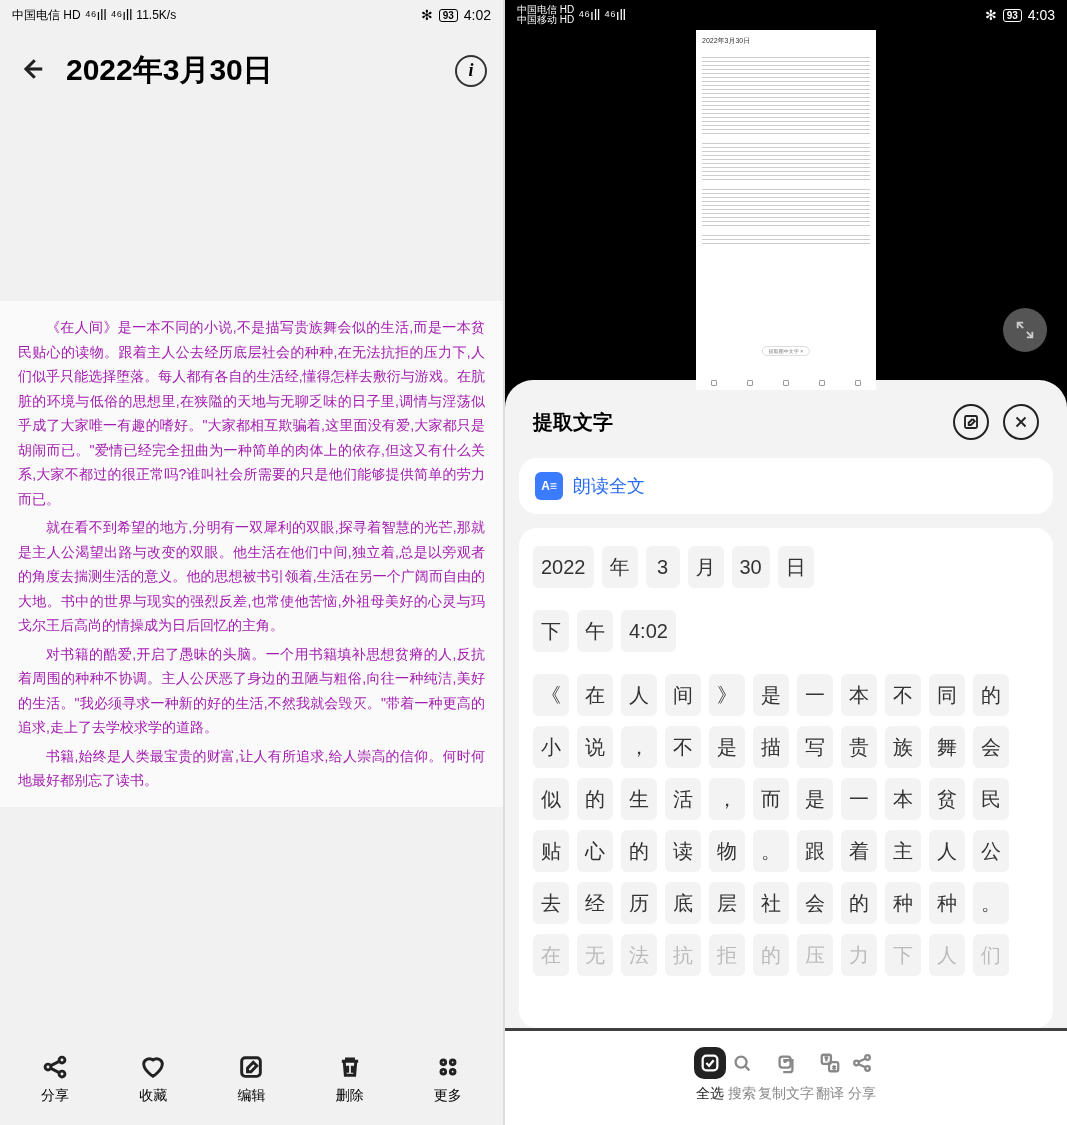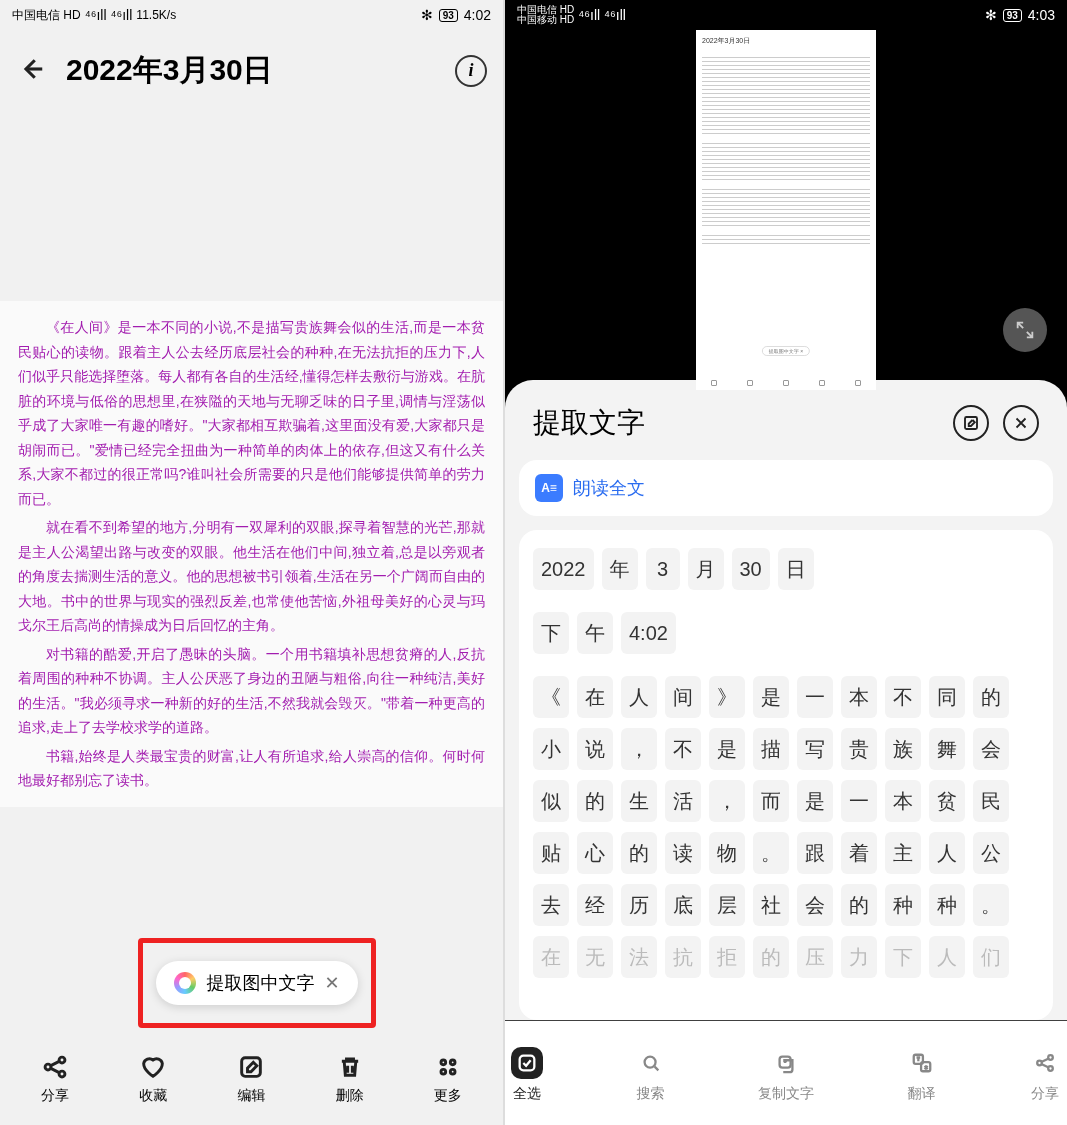--- a/index.html
+++ b/index.html
@@ -55,7 +55,7 @@
 
   .sheet { background: #f3f3f3; border-radius: 28px 28px 0 0; margin-top: -10px; flex: 1; display: flex; flex-direction: column; overflow: hidden; }
   .sheet-hd { display: flex; align-items: center; justify-content: space-between; padding: 24px 28px 18px; }
-  .sheet-title { font-size: 28px; font-weight: 400; }
+  .sheet-title { font-size: 20px; font-weight: 700; }
   .sheet-actions { display: flex; gap: 14px; }
   .circ { width: 36px; height: 36px; border: 2.5px solid #222; border-radius: 50%; display: flex; align-items: center; justify-content: center; }
   .circ svg { width: 18px; height: 18px; stroke: #222; fill: none; stroke-width: 2.5; }

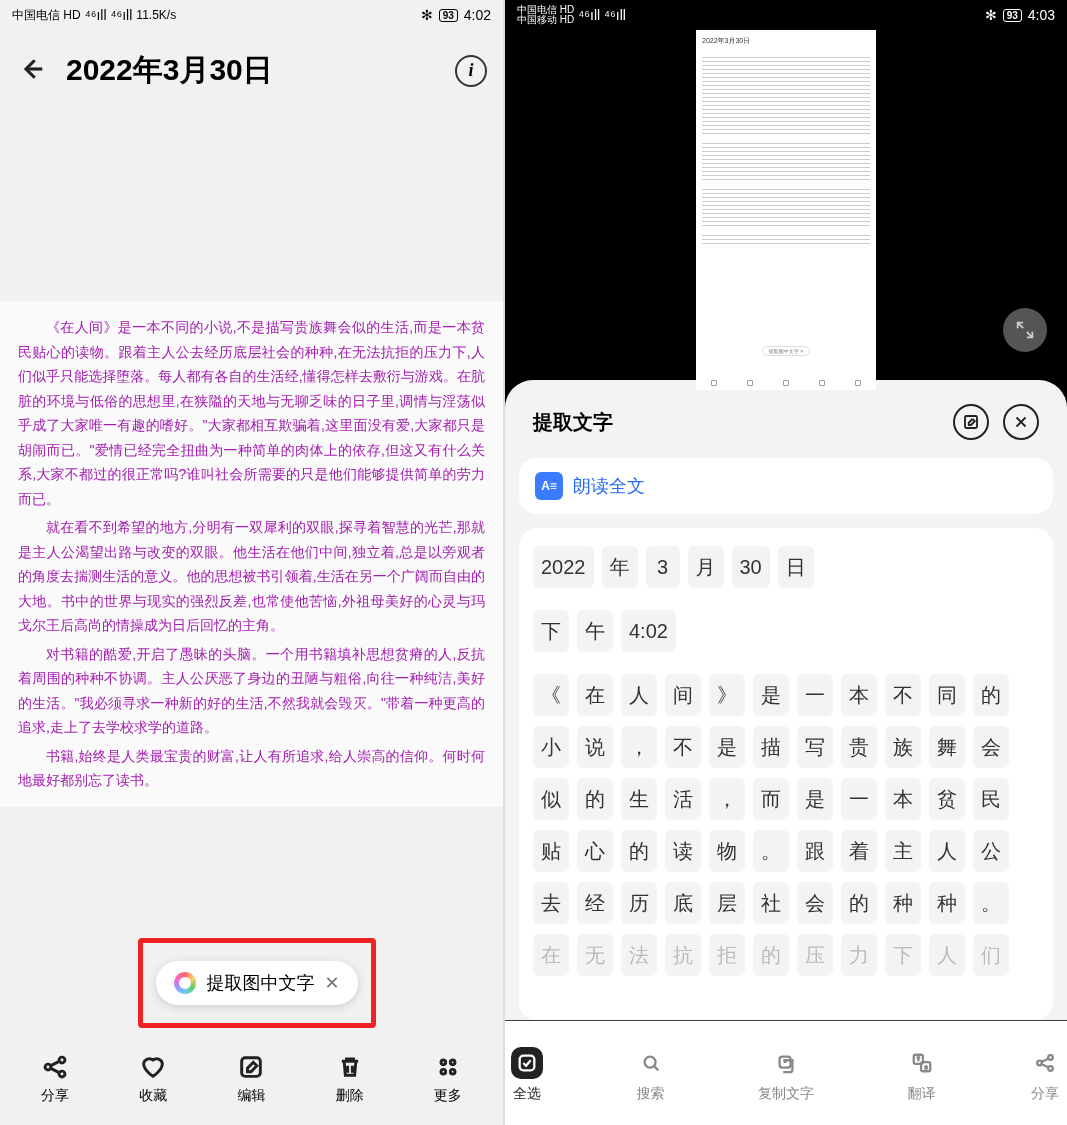--- a/index.html
+++ b/index.html
@@ -118,13 +118,6 @@
   </div>
   <div class="note-tail"></div>
 
-  <div class="extract-btn-wrap">
-    <div class="extract-btn">
-      <span class="lens-icon"></span>
-      <span>提取图中文字</span>
-      <span class="x-small">✕</span>
-    </div>
-  </div>
 
   <div class="bottom-bar">
     <div class="bb-item">

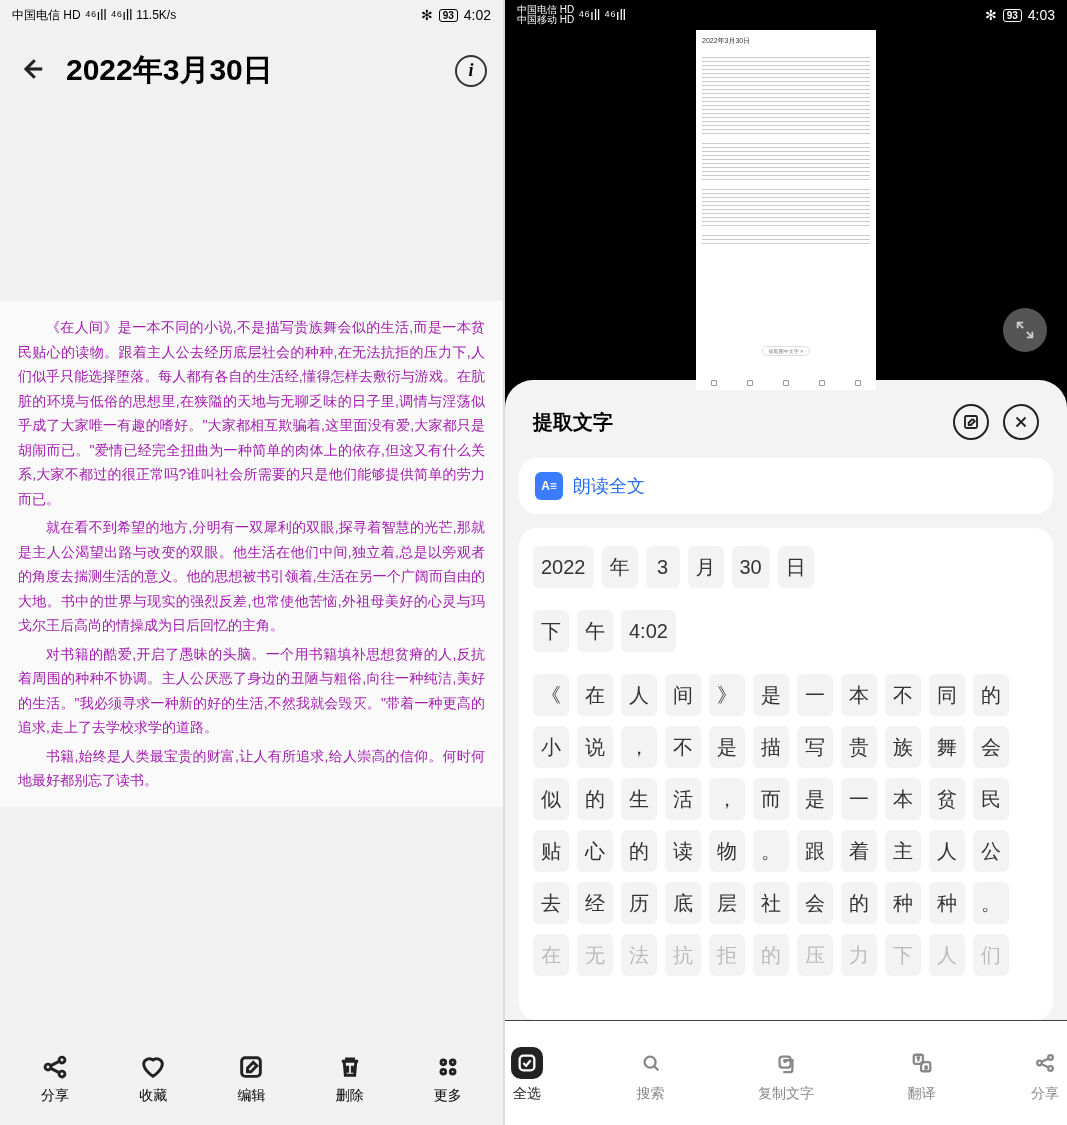--- a/index.html
+++ b/index.html
@@ -70,7 +70,7 @@
   .tok { background: #f3f3f3; border-radius: 6px; min-width: 34px; height: 42px; display: flex; align-items: center; justify-content: center; padding: 0 8px; font-size: 20px; color: #333; }
   .tok.faded { color: #bbb; }
 
-  .sheet-bb { background: #fff; display: flex; justify-content: space-between; padding: 26px 6px 22px; border-top: 1px solid #404040; }
+  .sheet-bb { background: #fff; display: flex; justify-content: center; padding: 16px 6px 22px; border-top: 3px solid #404040; }
   .sbb-item { display: flex; flex-direction: column; align-items: center; gap: 6px; font-size: 14px; color: #888; }
   .sbb-item.active { color: #222; }
   .sbb-item .ico { width: 32px; height: 32px; display: flex; align-items: center; justify-content: center; }

